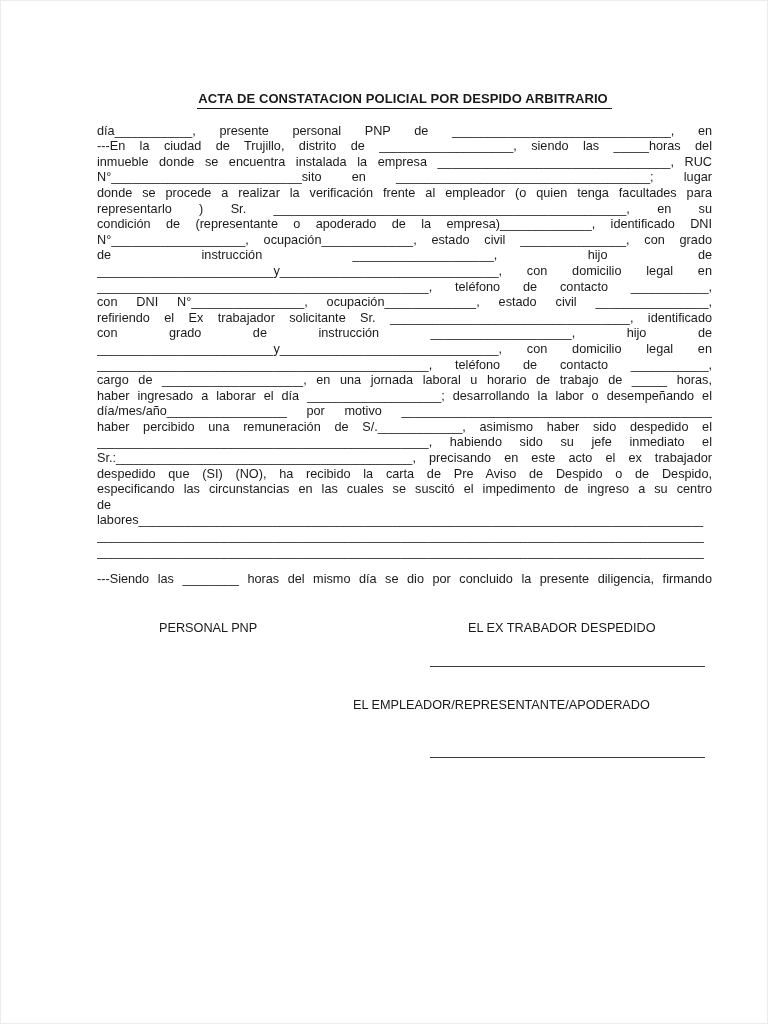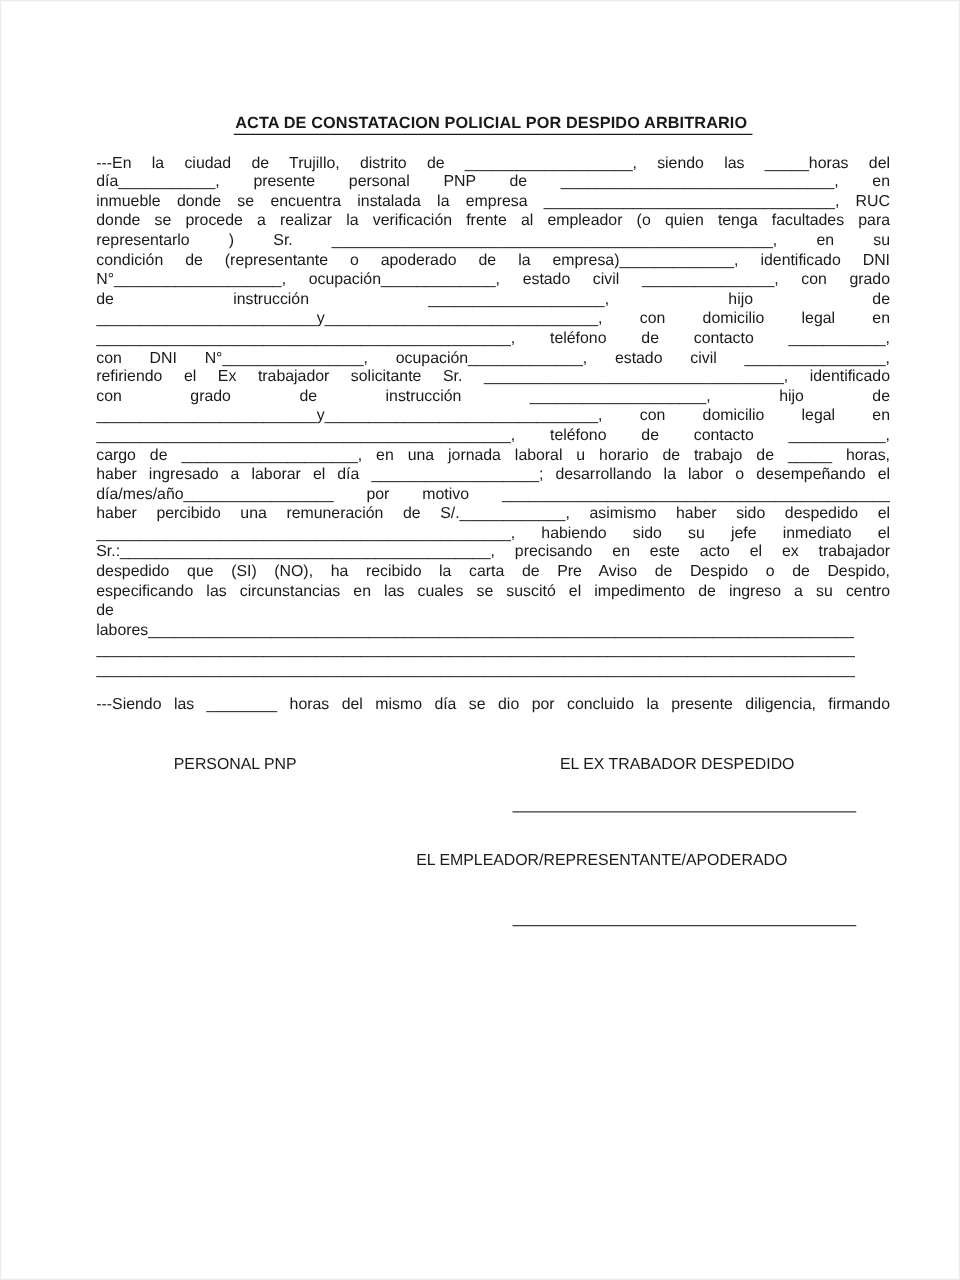--- a/index.html
+++ b/index.html
@@ -12,7 +12,7 @@
   .page {
     box-sizing: border-box;
     width: 768px; height: 1024px;
-    padding: 90px 56px 0 77px;
+    padding: 90px 56px 0 97px;
     background: #ffffff;
     box-shadow: inset 0 0 0 1px #ececec;
     overflow: hidden;

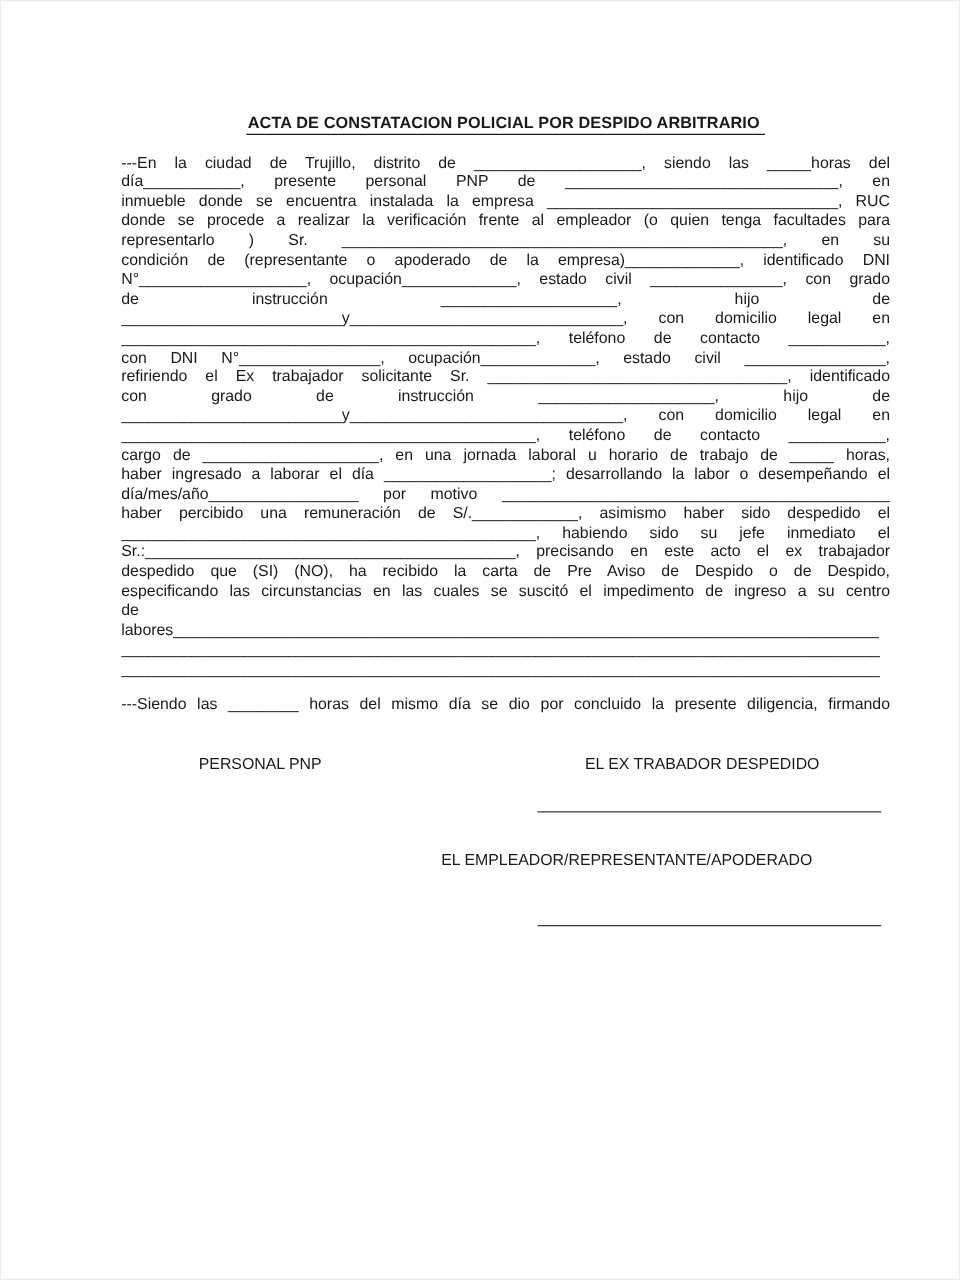--- a/index.html
+++ b/index.html
@@ -74,8 +74,8 @@
 
   <div class="doc-body">
       <div class="para">
+        <div class="line jl">día___________, presente personal PNP de _______________________________, en</div>
         <div class="line jl">---En la ciudad de Trujillo, distrito de ___________________, siendo las _____horas del</div>
-        <div class="line jl">día___________, presente personal PNP de _______________________________, en</div>
         <div class="line jl">inmueble donde se encuentra instalada la empresa _________________________________, RUC</div>
         <div class="line jl">donde se procede a realizar la verificación frente al empleador (o quien tenga facultades para</div>
         <div class="line jl">representarlo ) Sr. __________________________________________________, en su</div>

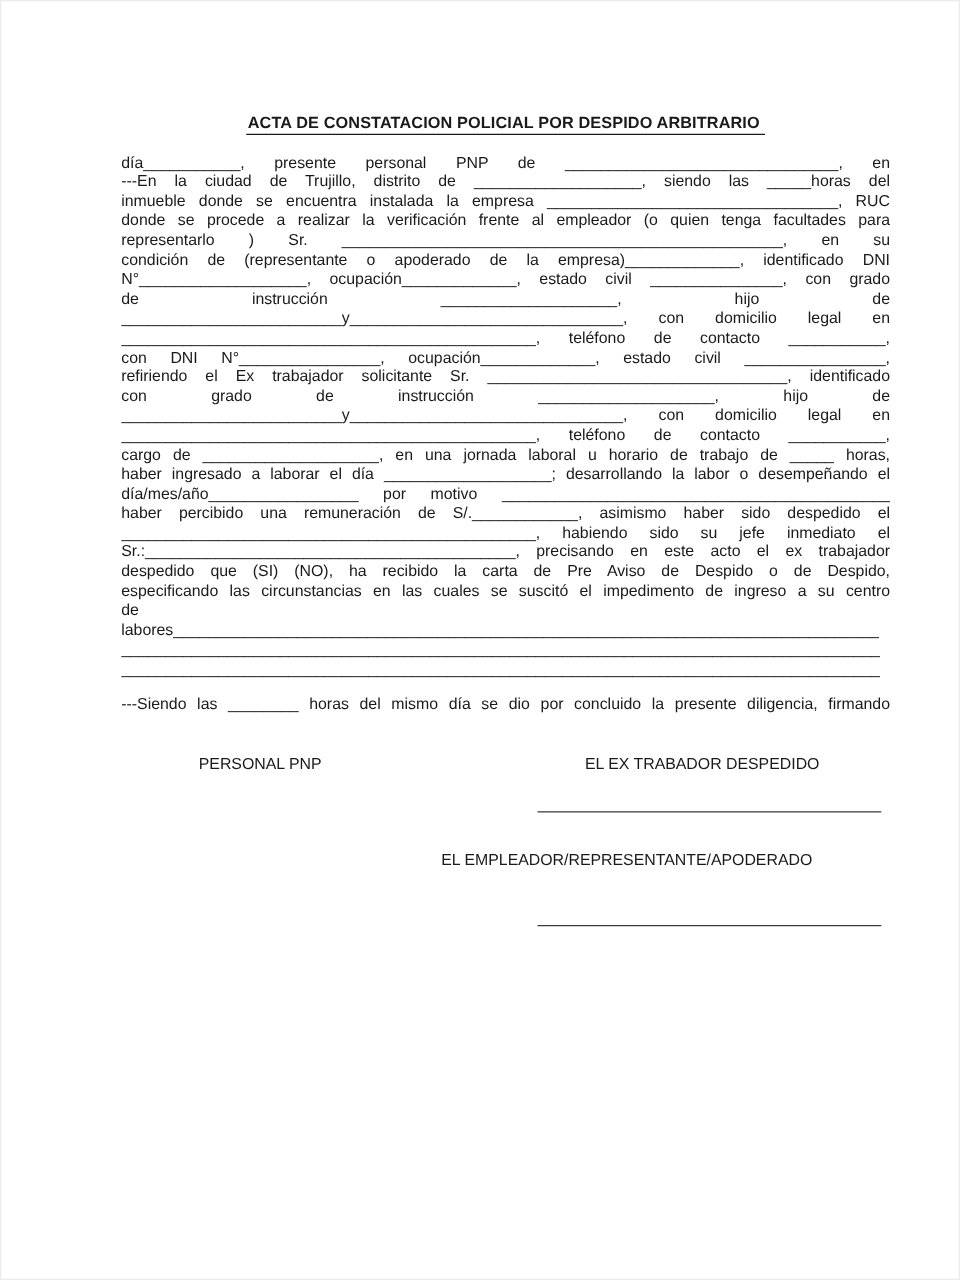--- a/index.html
+++ b/index.html
@@ -77,6 +77,7 @@
         <div class="line jl">día___________, presente personal PNP de _______________________________, en</div>
         <div class="line jl">---En la ciudad de Trujillo, distrito de ___________________, siendo las _____horas del</div>
         <div class="line jl">inmueble donde se encuentra instalada la empresa _________________________________, RUC</div>
+        <div class="line jl">N°___________________________sito en ____________________________________; lugar</div>
         <div class="line jl">donde se procede a realizar la verificación frente al empleador (o quien tenga facultades para</div>
         <div class="line jl">representarlo ) Sr. __________________________________________________, en su</div>
         <div class="line jl">condición de (representante o apoderado de la empresa)_____________, identificado DNI</div>

